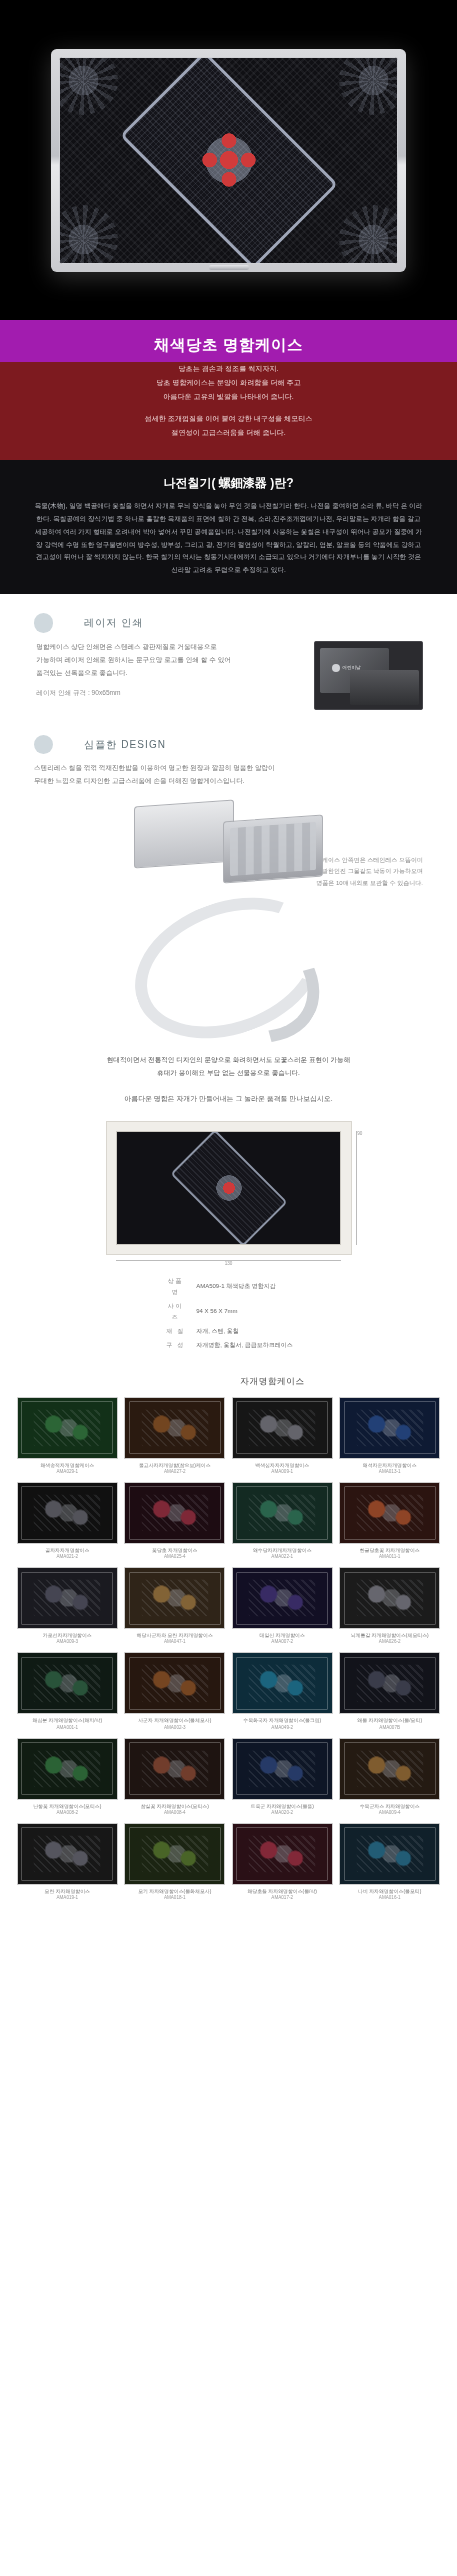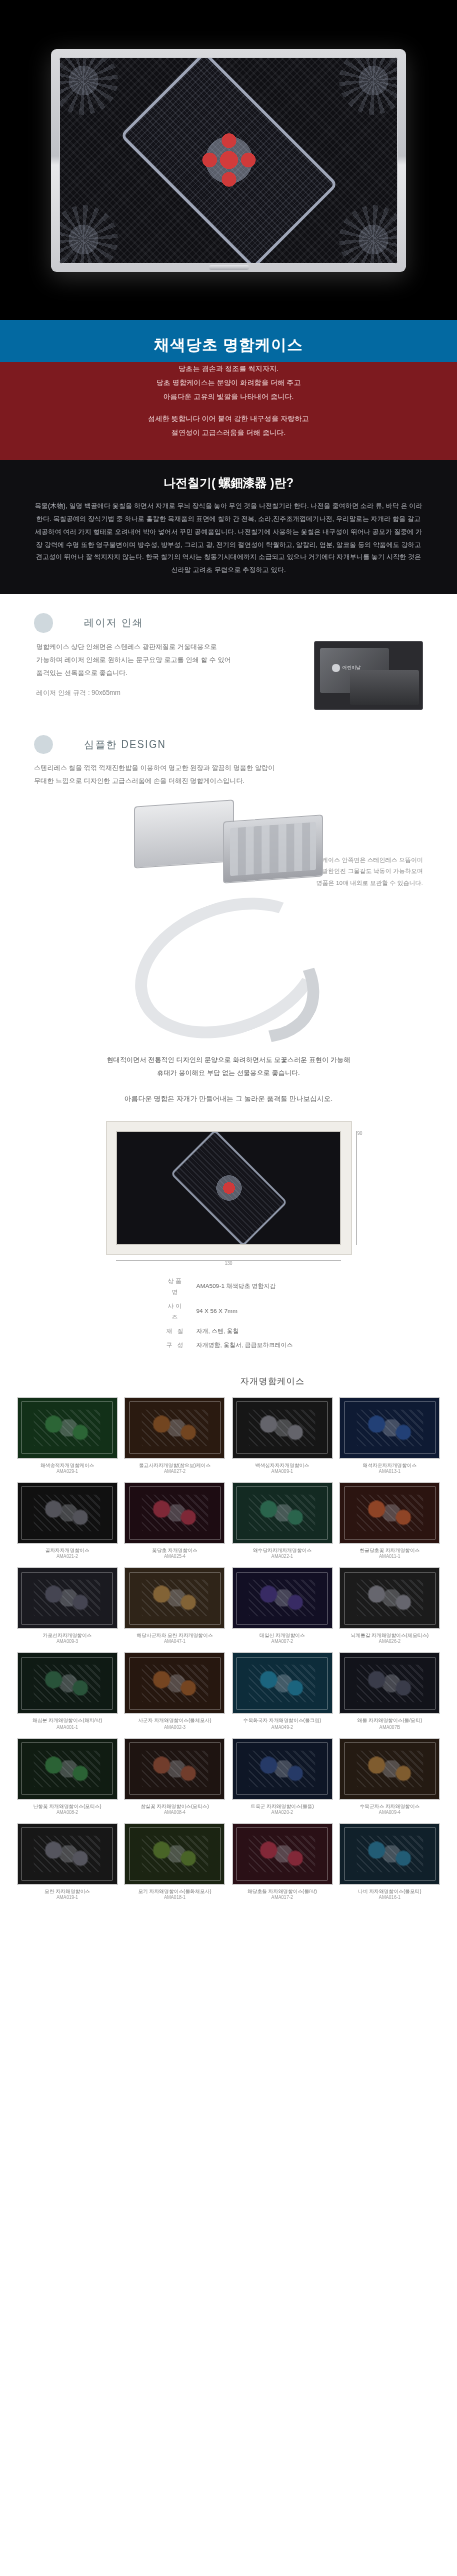--- a/index.html
+++ b/index.html
@@ -86,7 +86,7 @@
 
   
   .title-band {
-    width:457px; background:#0369a1; color:#fff;
+    width:457px; background:#a21caf; color:#fff;
     text-align:center; padding:15px 11.4px 5.7px;
   }
   .title-band h1 { margin:0; font-size:15.4px; font-weight:bold; letter-spacing:0.6px; }

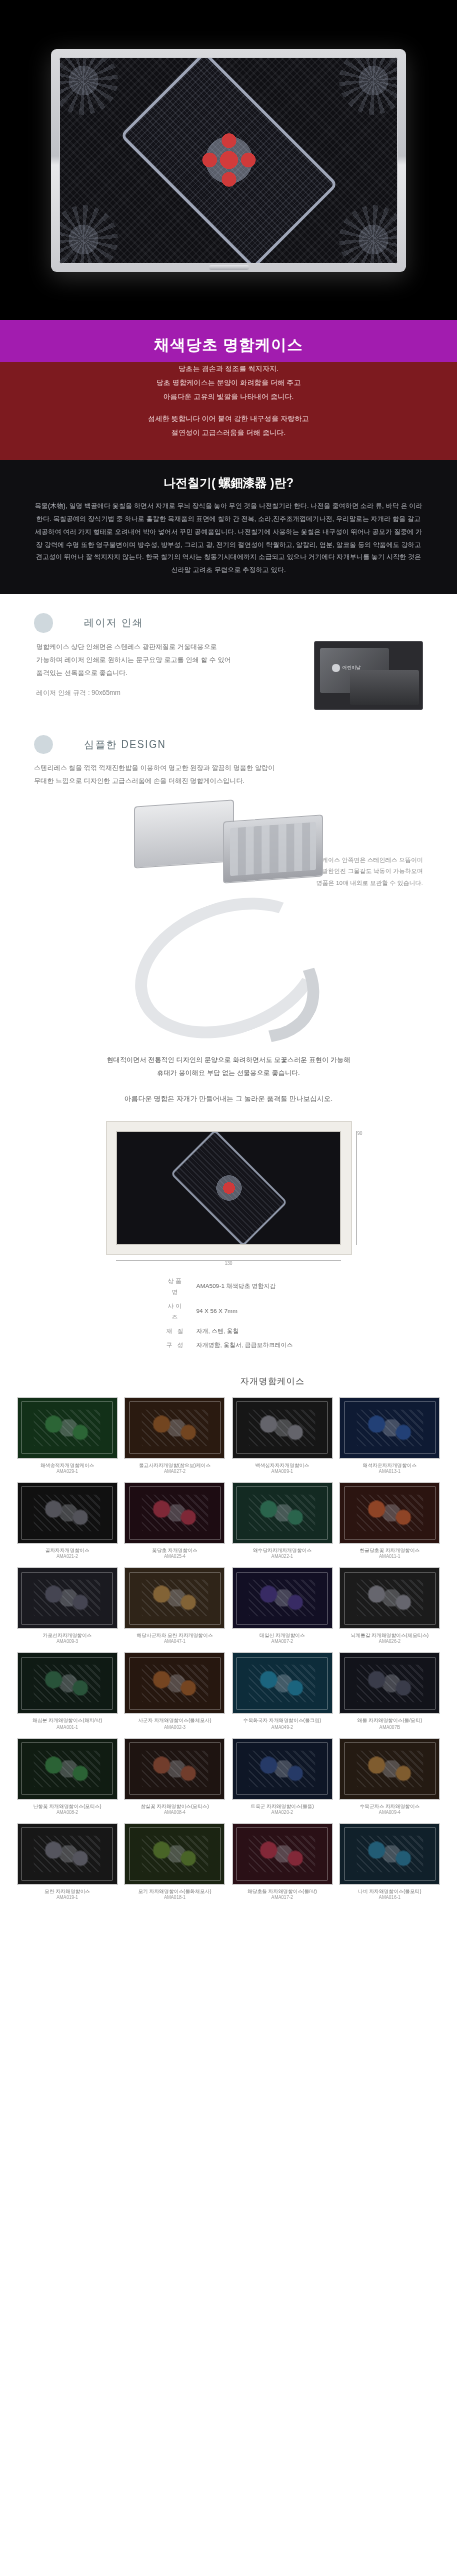--- a/index.html
+++ b/index.html
@@ -283,7 +283,7 @@
     <div>당초 명함케이스는 문양이 화려함을 더해 주고</div>
     <div>아름다운 고유의 빛깔을 나타내어 줍니다.</div>
     <span class="gap"></span>
-    <div>섬세한 뜻합니다 이어 붙여 강한 내구성을 자랑하고</div>
+    <div>섬세한 조개껍질을 이어 붙여 강한 내구성을 체모티스</div>
     <div>절연성이 고급스러움을 더해 줍니다.</div>
   </div>
 

